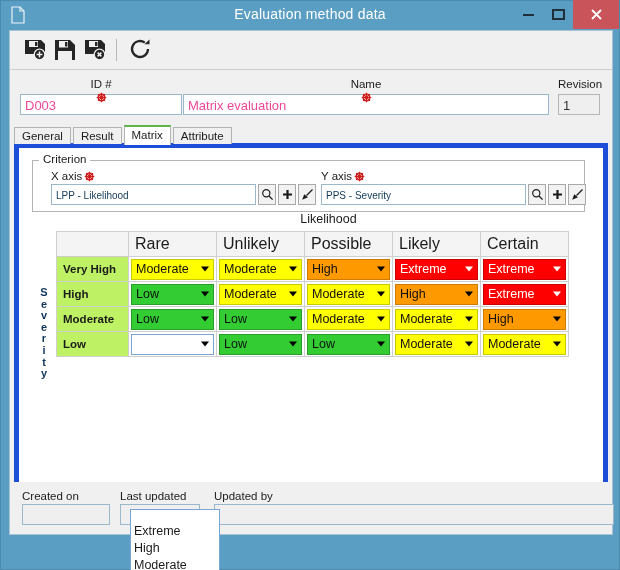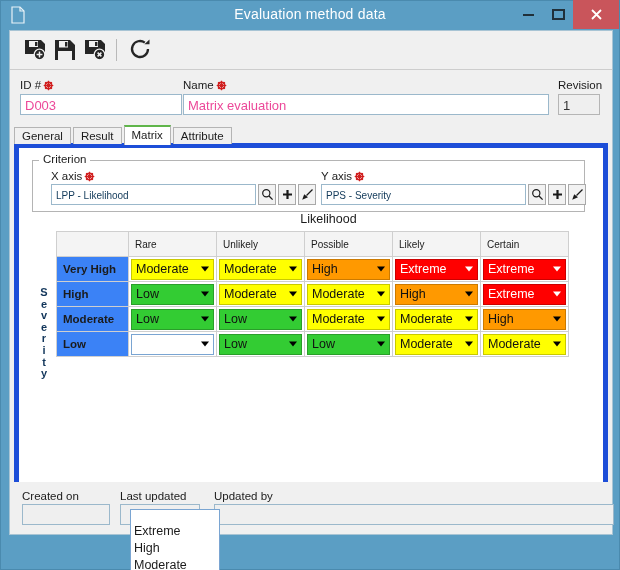--- a/index.html
+++ b/index.html
@@ -58,7 +58,7 @@
   .form-area{position:relative;padding:8px 10px 0 10px;}
   .row-ids{display:flex;align-items:flex-end;gap:0;}
   .fld{display:flex;flex-direction:column;}
-  .fld-label{font-size:11.5px;color:#1b1b1b;margin-bottom:2px;display:flex;align-items:center;gap:2px;height:14px;}
+  .fld-label{font-size:11.5px;color:#1b1b1b;margin-bottom:2px;display:flex;align-items:center;gap:2px;height:14px;flex-direction:column;}
   .req{display:inline-block;width:11px;height:11px;position:relative;}
   .txtbox{
     height:21px;border:1px solid #9bb8cb;background:#ffffff;box-sizing:border-box;

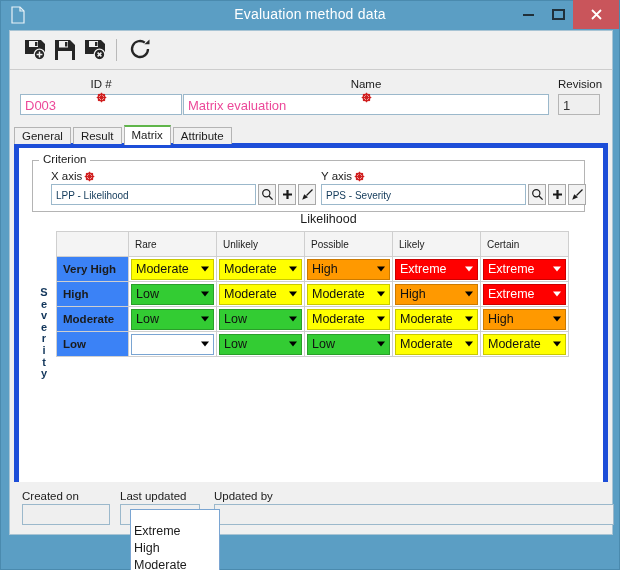--- a/index.html
+++ b/index.html
@@ -120,7 +120,7 @@
   }
   table.matrix th.corner{width:72px;background:#f4f4f4;}
   table.matrix th.colhead{
-    background:#f4f4f4;text-align:left;padding-left:6px;font-size:10px;
+    background:#f4f4f4;text-align:left;padding-left:6px;font-size:16px;
     font-weight:normal;color:#1b1b1b;width:88px;
   }
   table.matrix th.rowhead{

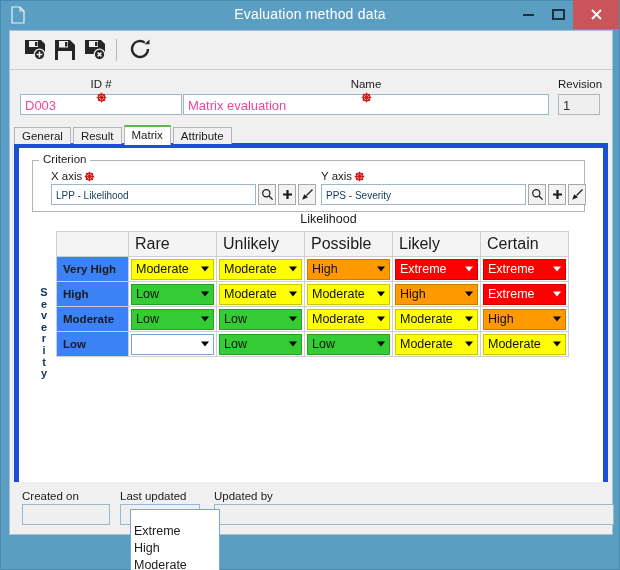--- a/index.html
+++ b/index.html
@@ -124,7 +124,7 @@
     font-weight:normal;color:#1b1b1b;width:88px;
   }
   table.matrix th.rowhead{
-    background:#3b82f6;text-align:left;padding-left:6px;font-size:11.5px;
+    background:#bef264;text-align:left;padding-left:6px;font-size:11.5px;
     font-weight:bold;color:#1b1b1b;
   }
   table.matrix td.cell{padding:1px 2px;background:#ffffff;}

